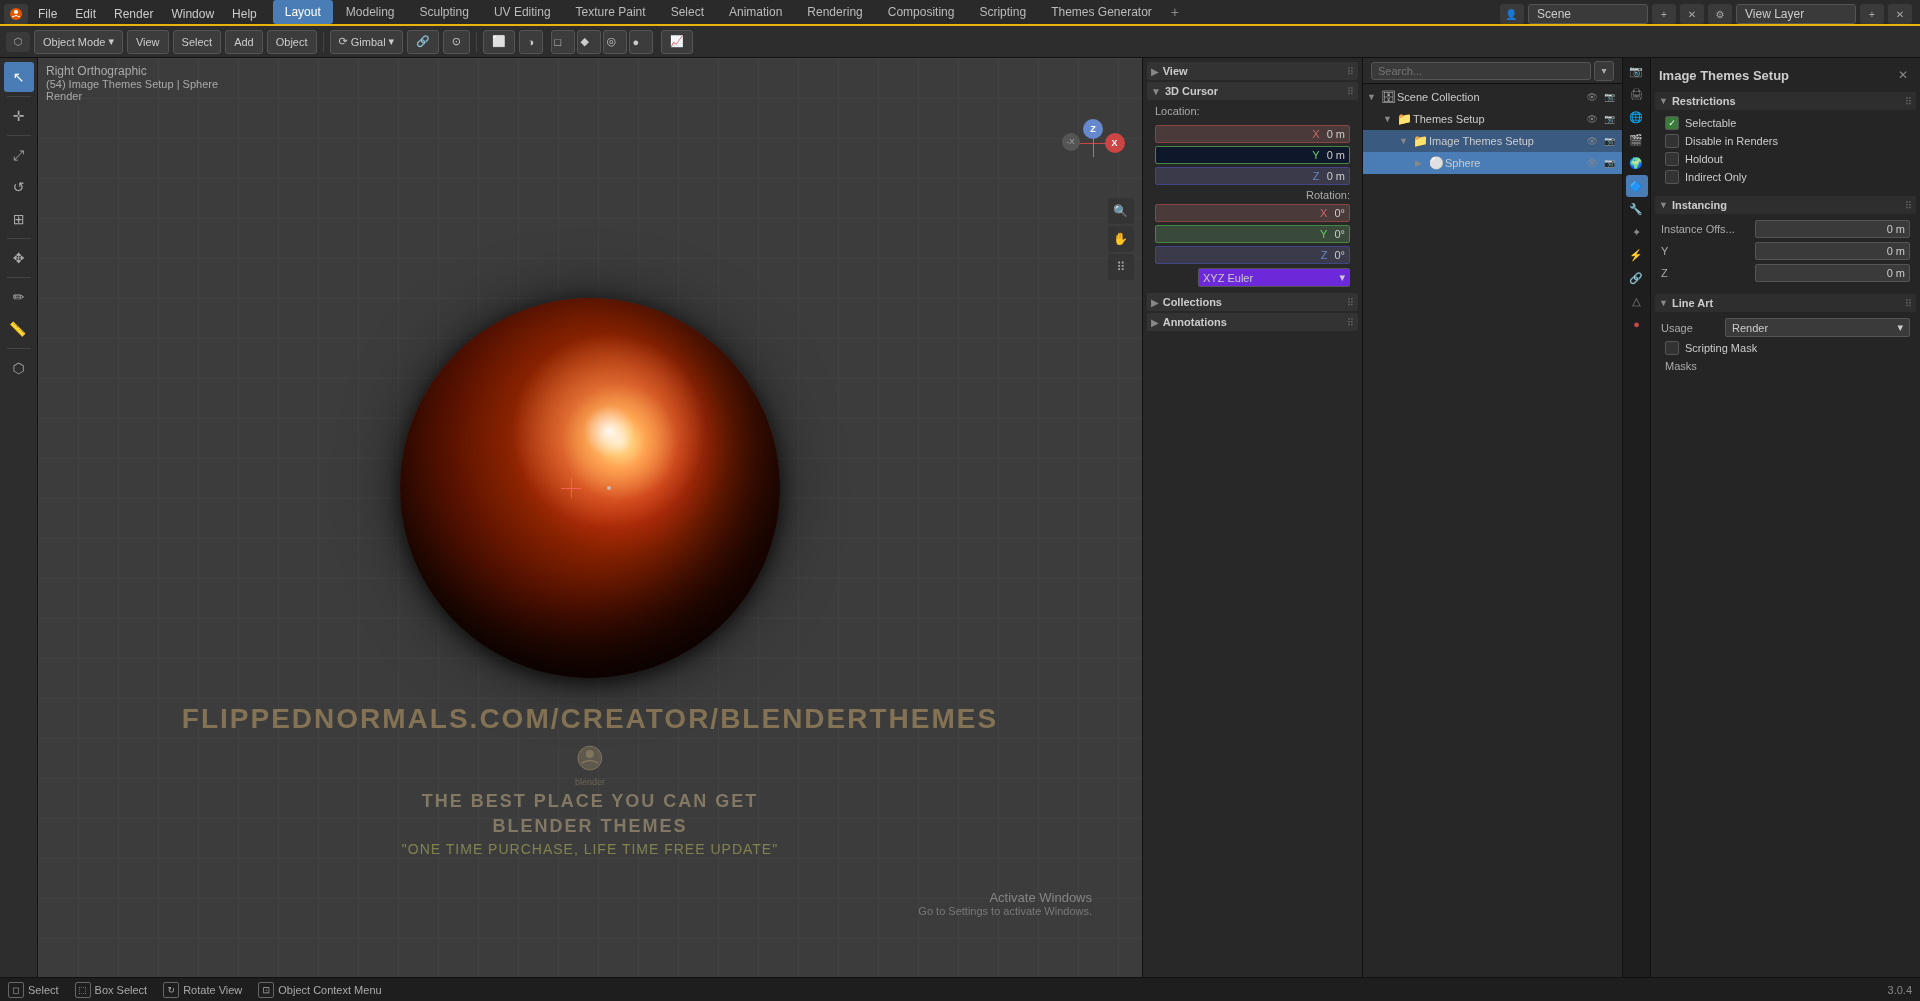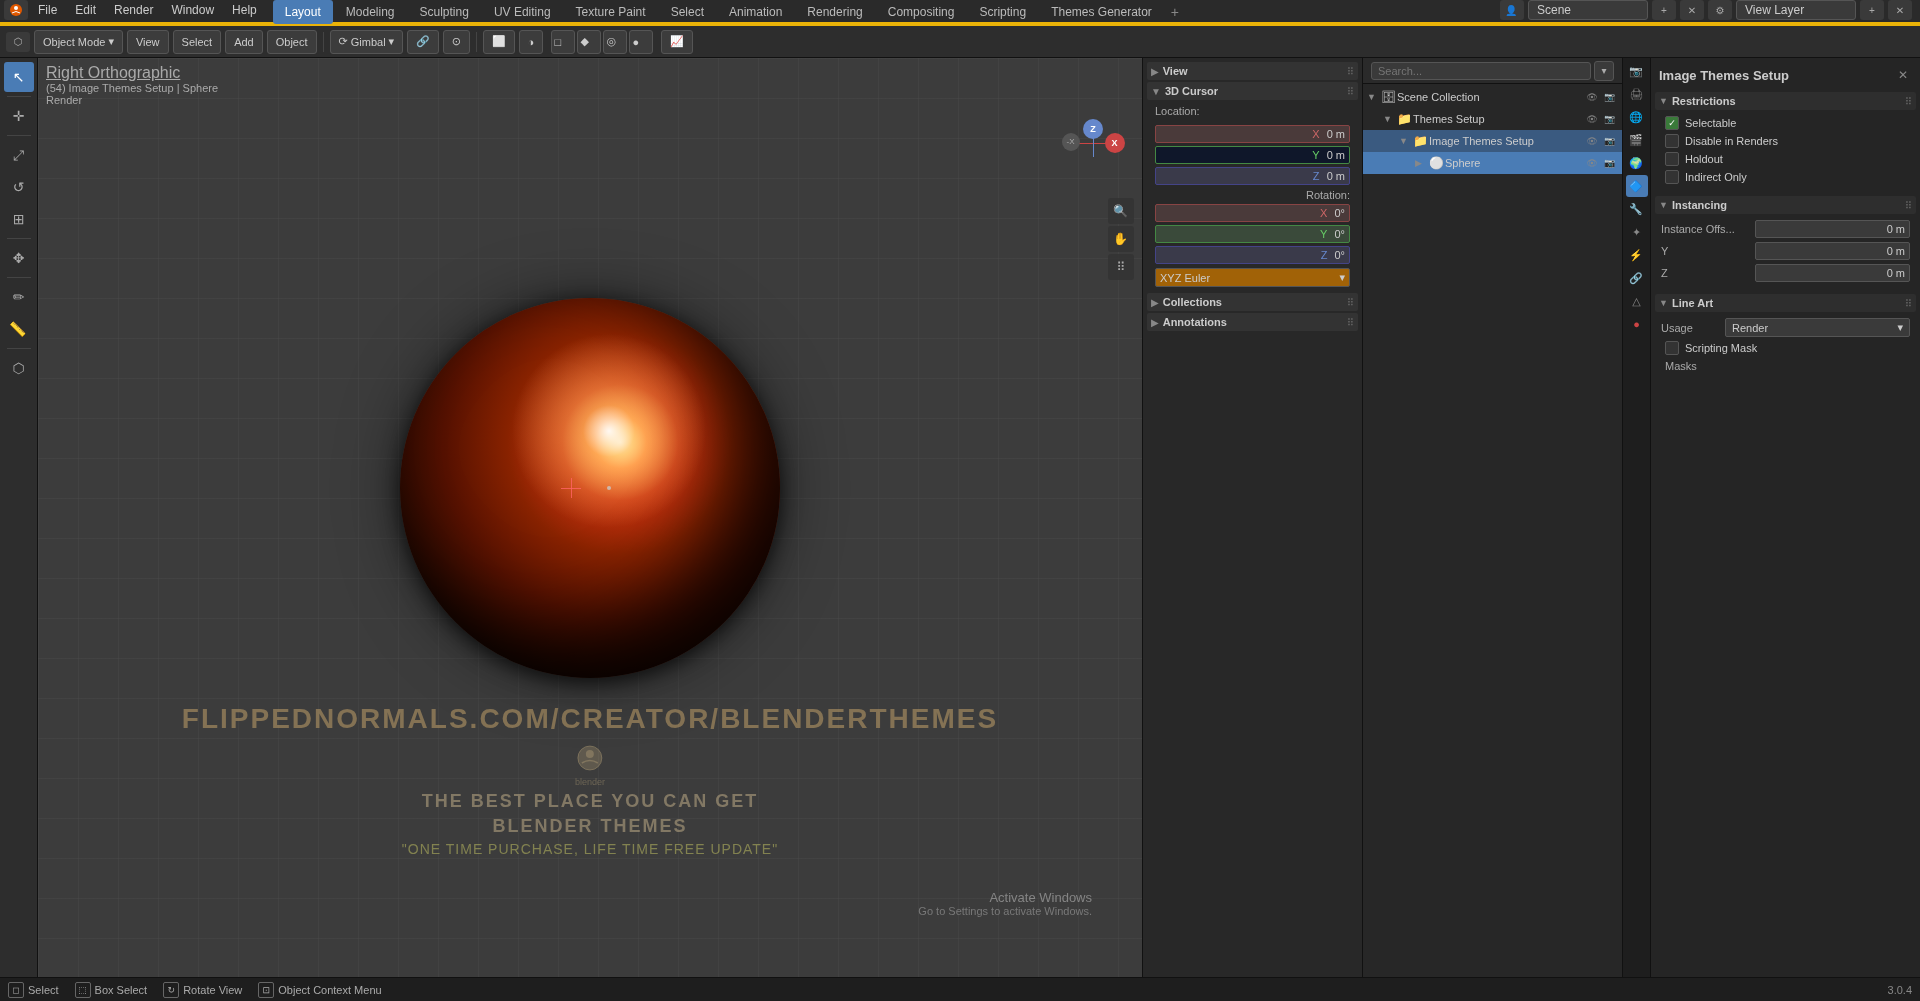--- a/index.html
+++ b/index.html
@@ -21,9 +21,9 @@
       height: 26px;
       background: #2a2a2a;
       display: flex;
-      align-items: flex-start;
+      align-items: flex-end;
       z-index: 100;
-      border-bottom: 4px solid #eab308;
+      border-bottom: 2px solid #eab308;
     }
     .top-menu-left {
       display: flex;

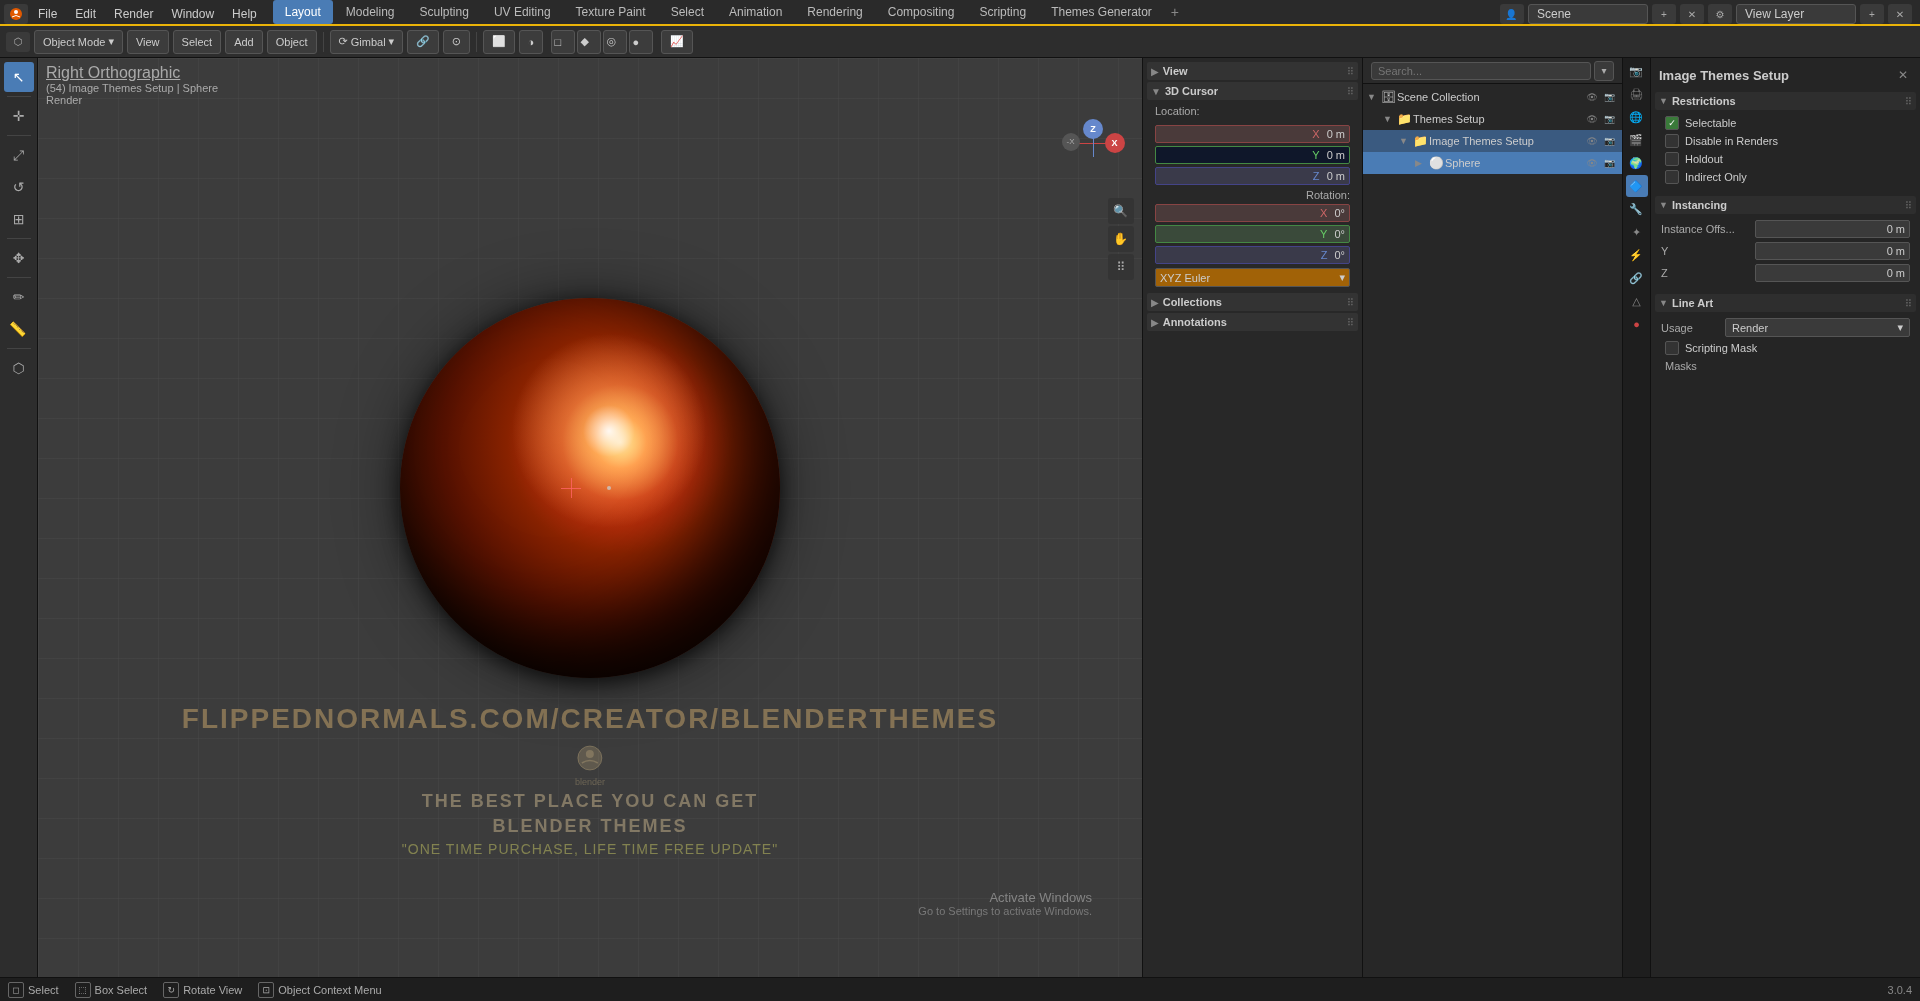--- a/index.html
+++ b/index.html
@@ -191,9 +191,8 @@
       z-index: 5;
     }
     .viewport-title {
-      font-size: 16px;
+      font-size: 12px;
       color: #aaa;
-      text-decoration: underline;
     }
     .viewport-subtitle {
       font-size: 11px;

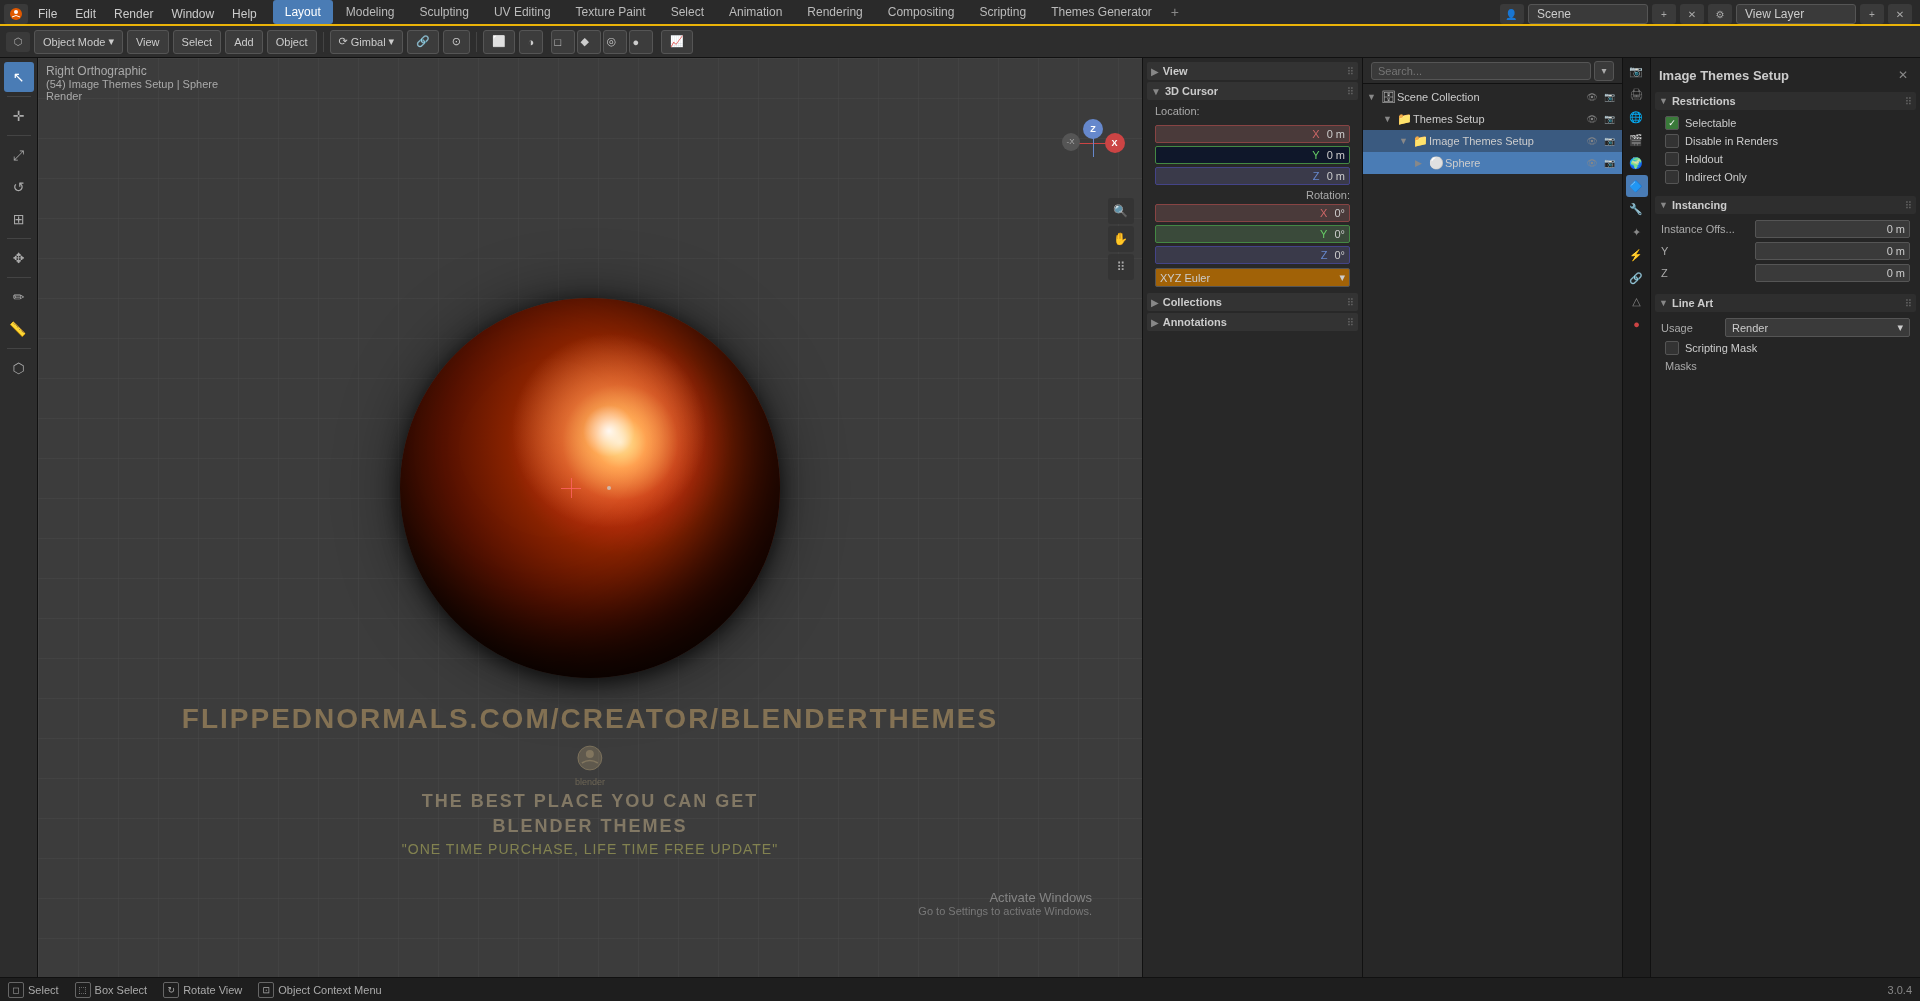--- a/index.html
+++ b/index.html
@@ -479,7 +479,7 @@
     }
     .prop-dropdown {
       flex: 1;
-      background: #a16207;
+      background: #6d28d9;
       border: 1px solid #555;
       border-radius: 2px;
       padding: 2px 4px;
@@ -488,6 +488,7 @@
       display: flex;
       align-items: center;
       justify-content: space-between;
+      margin-left: 43px;
     }
 
     

